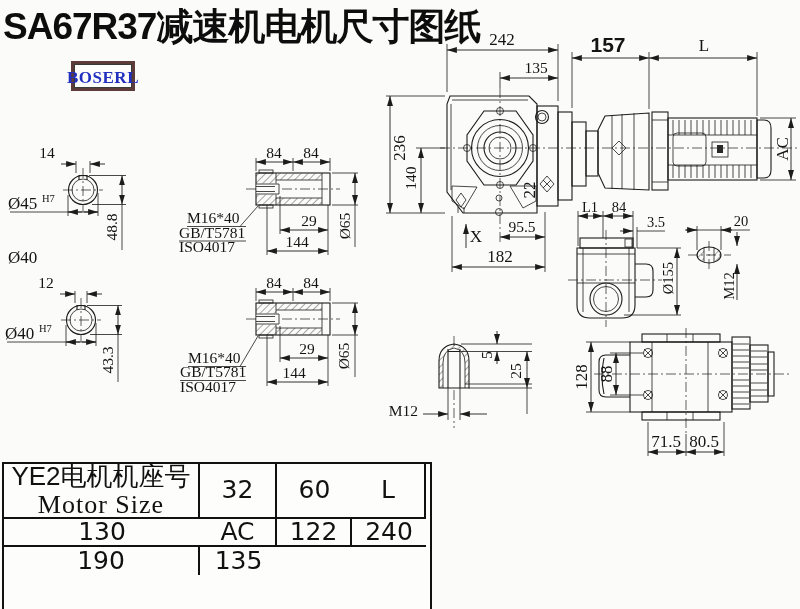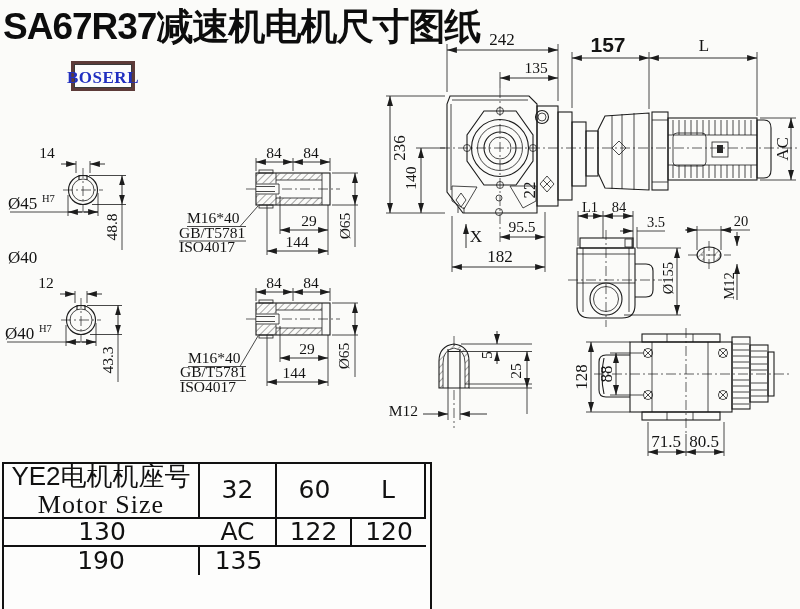--- a/index.html
+++ b/index.html
@@ -368,7 +368,7 @@
 
     <div class="c">AC</div>
     <div class="c">122</div>
-    <div class="c last">120</div>
+    <div class="c last">240</div>
 
     <div class="c bot">190</div>
     <div class="c bot last">135</div>

